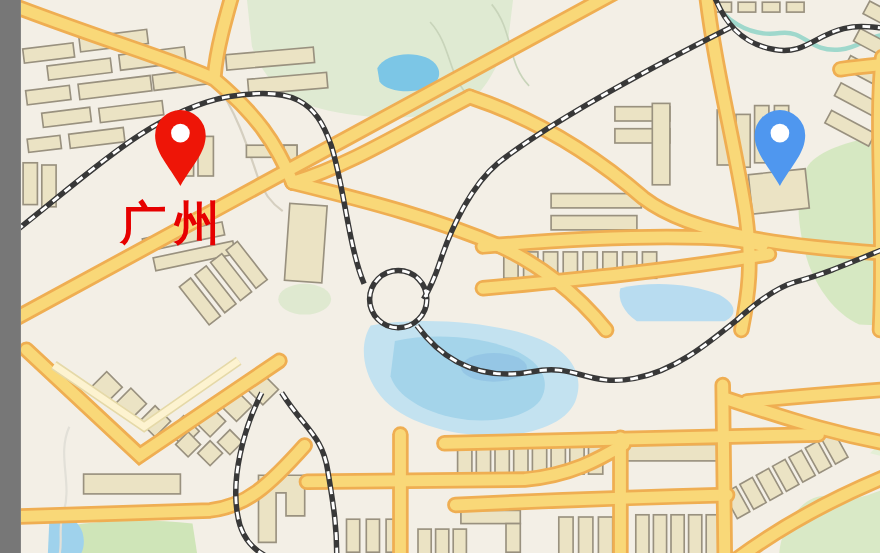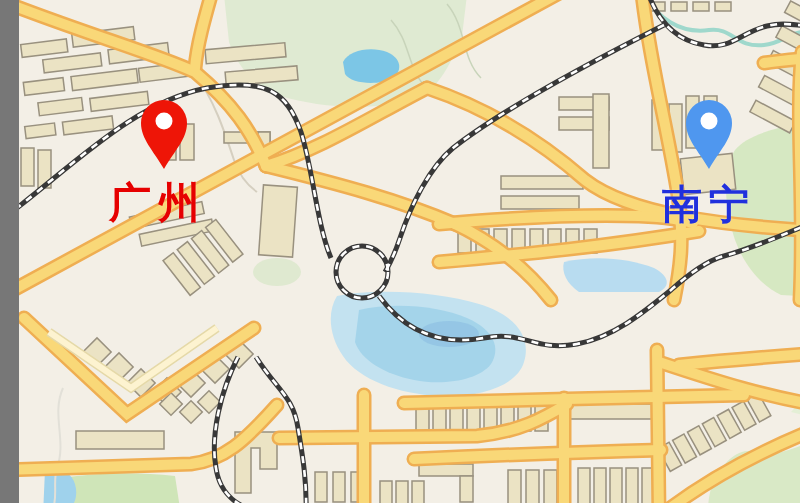--- a/index.html
+++ b/index.html
@@ -290,7 +290,6 @@
 </svg>
 
 <div id="origin-label" class="city-label">广州</div>
-<div id="dest-label" class="city-label">南宁</div>
 
 
 </div>

